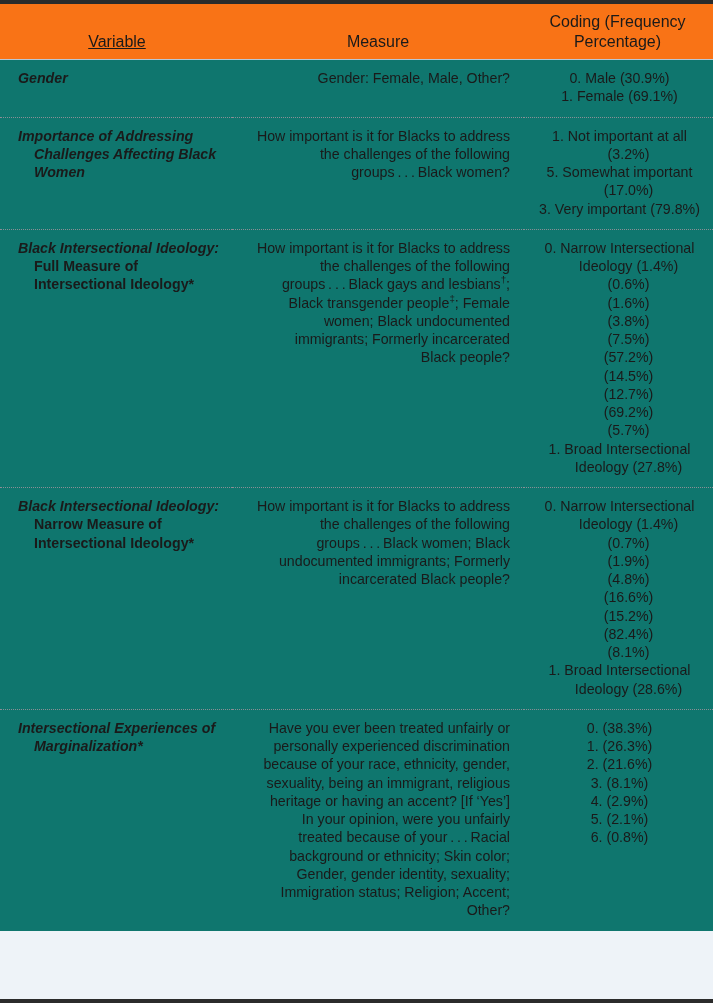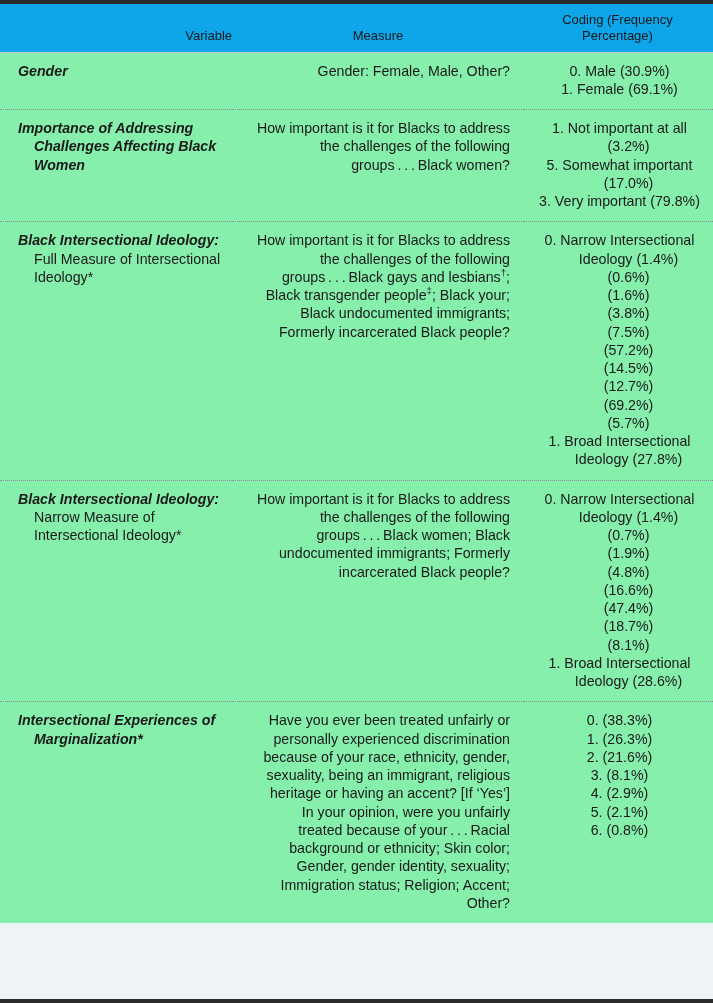--- a/index.html
+++ b/index.html
@@ -40,12 +40,12 @@
   }
   thead th {
     font-weight: normal;
-    font-size: 13px;
+    font-size: 16px;
     line-height: 1.22;
     padding: 8px 0 8px 0;
     vertical-align: bottom;
     border-bottom: 1px solid #b9c7d4;
-    background: #0ea5e9;
+    background: #f97316;
   }
   th.h-variable {
     text-align: right;

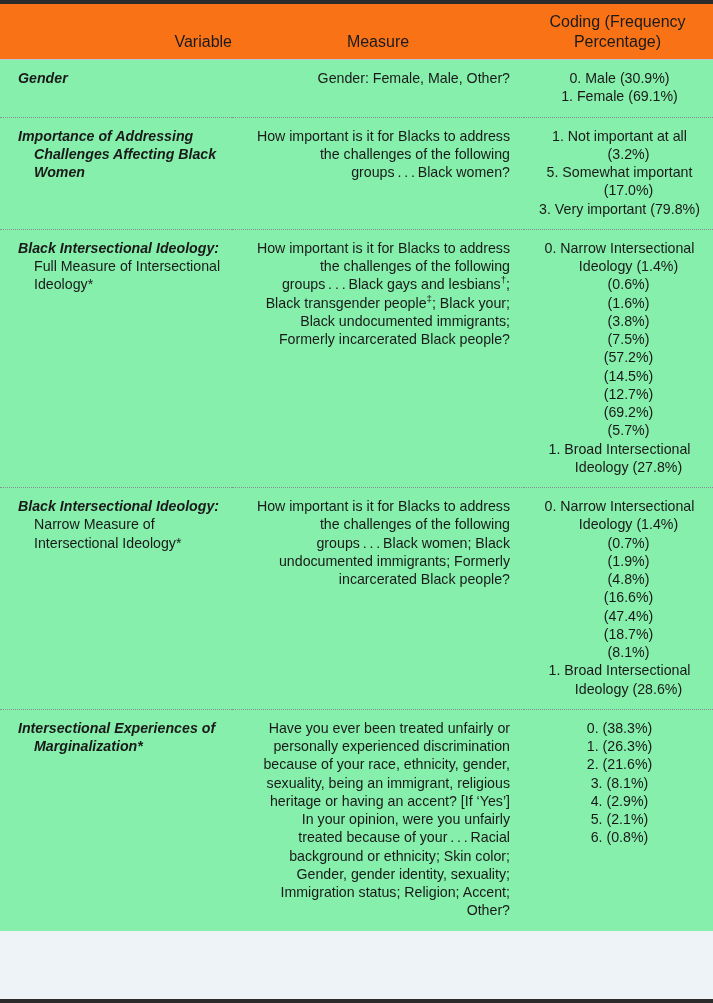--- a/index.html
+++ b/index.html
@@ -48,8 +48,9 @@
     background: #f97316;
   }
   th.h-variable {
-    text-align: right;
+    text-align: center;
     padding-left: 2px;
+    text-decoration: underline;
   }
   th.h-measure {
     text-align: center;

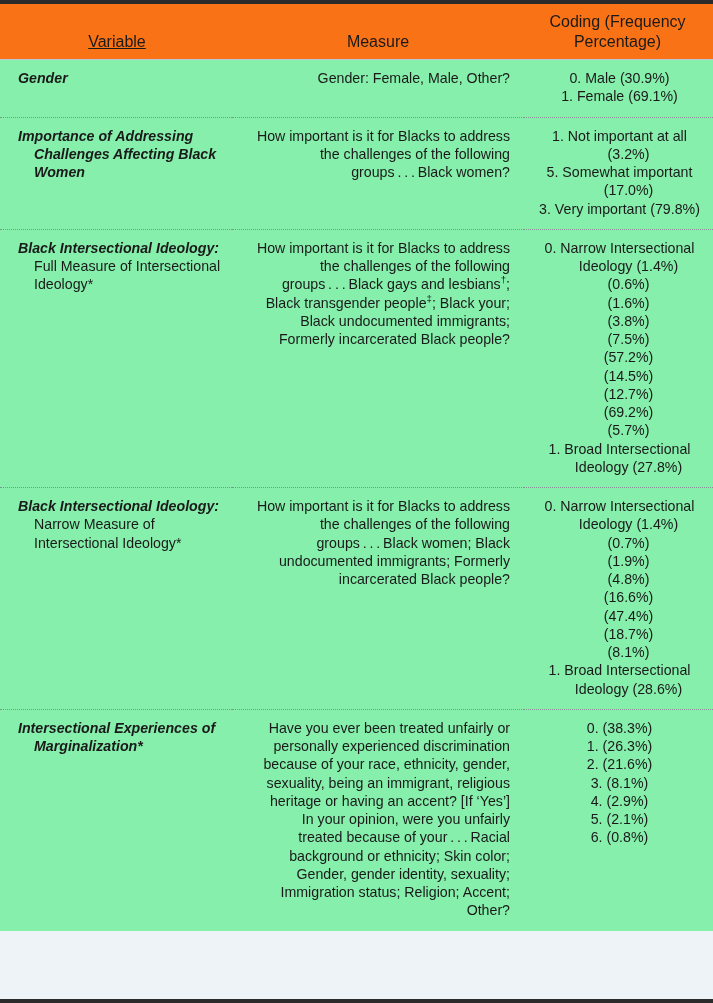--- a/index.html
+++ b/index.html
@@ -65,7 +65,7 @@
     vertical-align: top;
     font-size: 14.2px;
     line-height: 1.285;
-    background: #86efac;
+    background: #0f766e;
     padding-top: 9px;
     padding-bottom: 11px;
   }

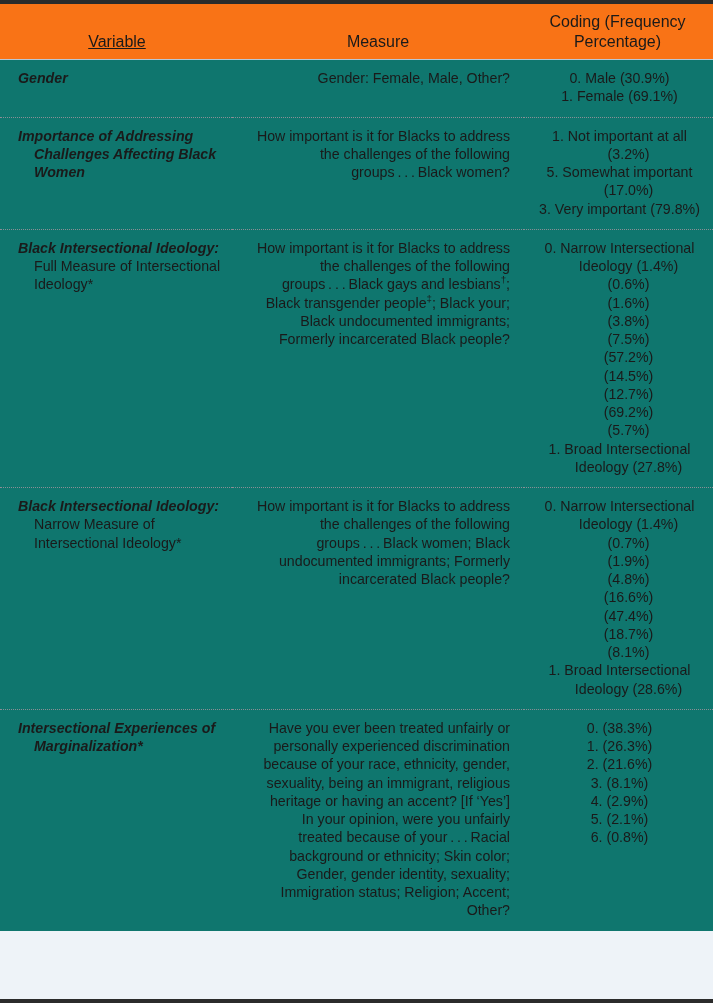--- a/index.html
+++ b/index.html
@@ -101,7 +101,7 @@
   .var-sub {
     display: block;
     padding-left: 16px;
-    font-weight: normal;
+    font-weight: bold;
     font-style: normal;
   }
 

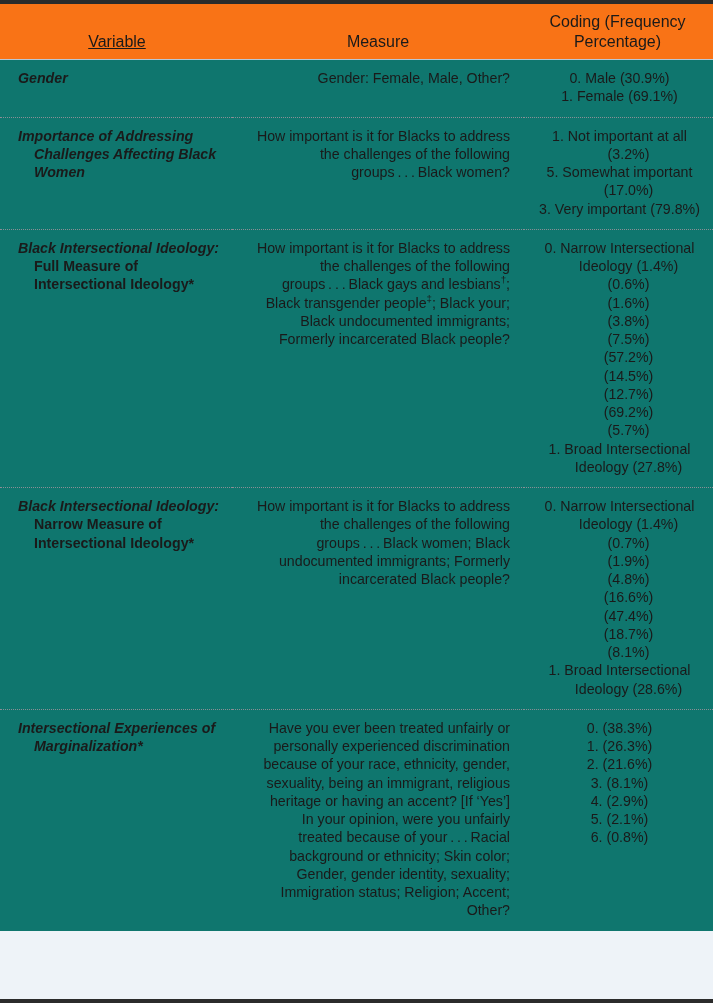--- a/index.html
+++ b/index.html
@@ -182,7 +182,7 @@
           <span class="var-sub">Full Measure of Intersectional Ideology*</span>
         </td>
         <td class="cell-measure">
-          <div class="hang"><span>How important is it for Blacks to address the challenges of the following groups . . . Black gays and lesbians</span><sup>†</sup><span>; Black transgender people</span><sup>‡</sup><span>; Black your; Black undocumented immigrants; Formerly incarcerated Black people?</span></div>
+          <div class="hang"><span>How important is it for Blacks to address the challenges of the following groups . . . Black gays and lesbians</span><sup>†</sup><span>; Black transgender people</span><sup>‡</sup><span>; Female women; Black undocumented immigrants; Formerly incarcerated Black people?</span></div>
         </td>
         <td class="cell-coding">
           <ul class="coding-list">

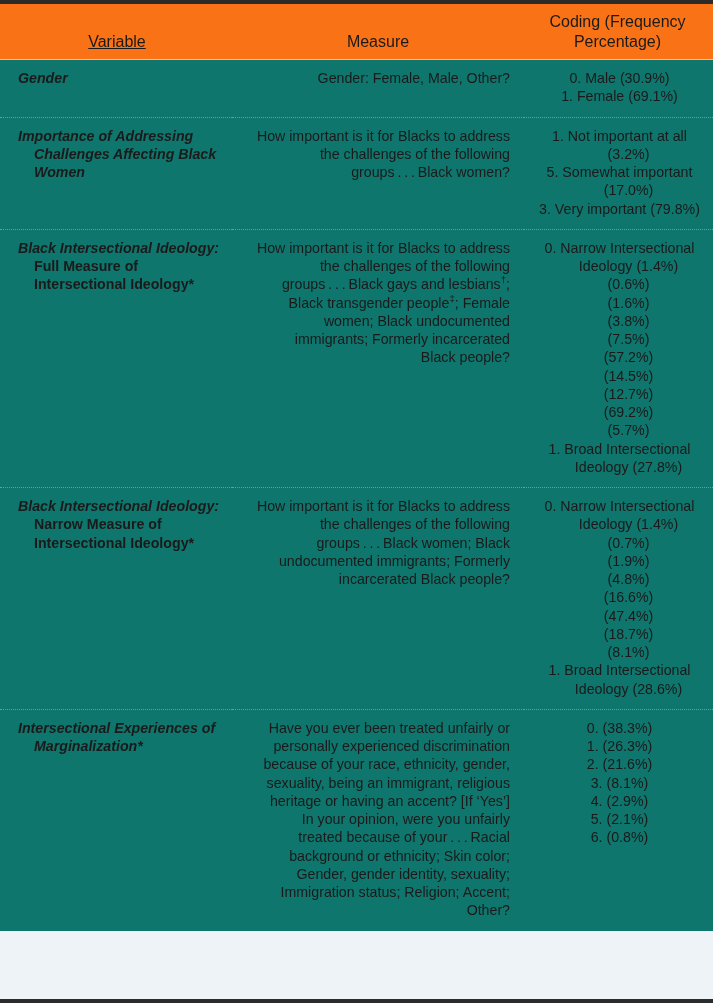--- a/index.html
+++ b/index.html
@@ -216,7 +216,7 @@
             <li class="plain">(1.9%)</li>
             <li class="plain">(4.8%)</li>
             <li class="plain">(16.6%)</li>
-            <li class="plain">(47.4%)</li>
+            <li class="plain">(15.2%)</li>
             <li class="plain">(18.7%)</li>
             <li class="plain">(8.1%)</li>
             <li>1. Broad Intersectional Ideology (28.6%)</li>

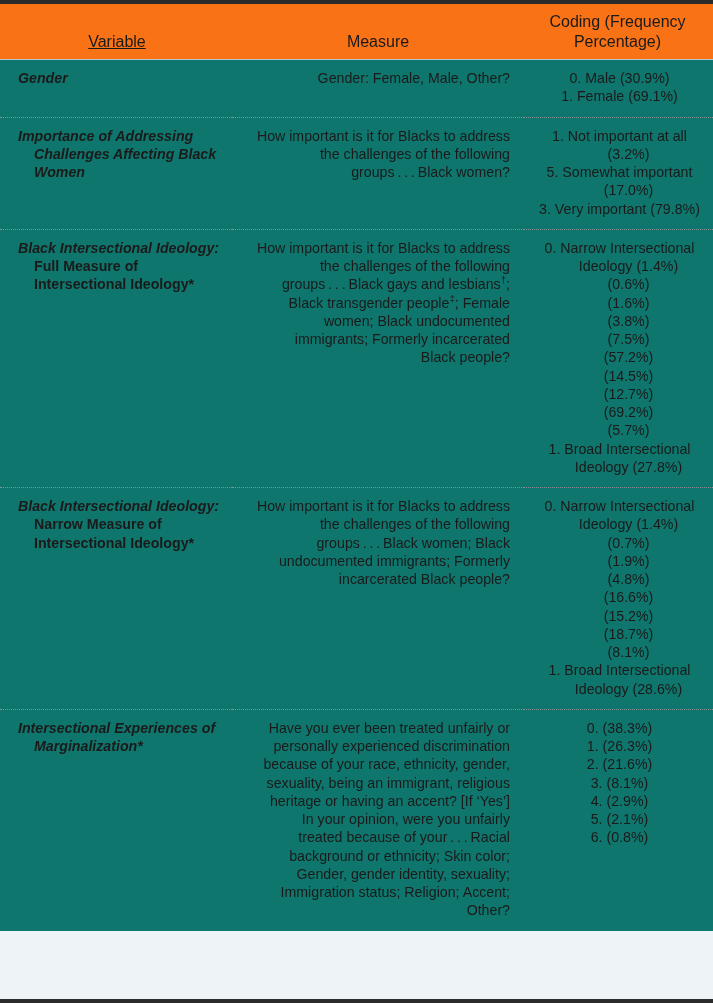--- a/index.html
+++ b/index.html
@@ -217,7 +217,7 @@
             <li class="plain">(4.8%)</li>
             <li class="plain">(16.6%)</li>
             <li class="plain">(15.2%)</li>
-            <li class="plain">(18.7%)</li>
+            <li class="plain">(82.4%)</li>
             <li class="plain">(8.1%)</li>
             <li>1. Broad Intersectional Ideology (28.6%)</li>
           </ul>

